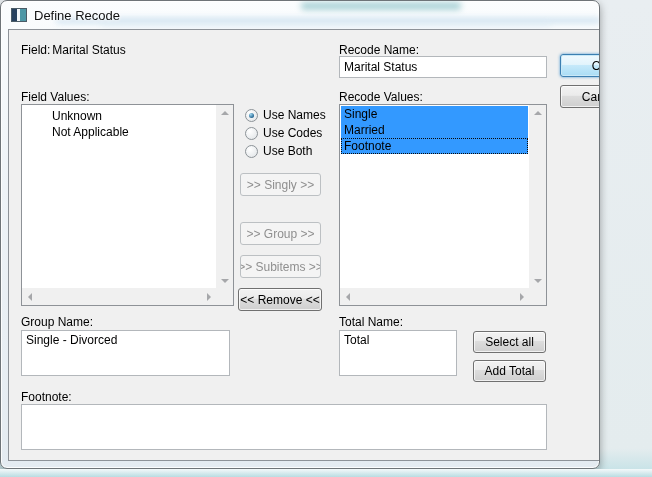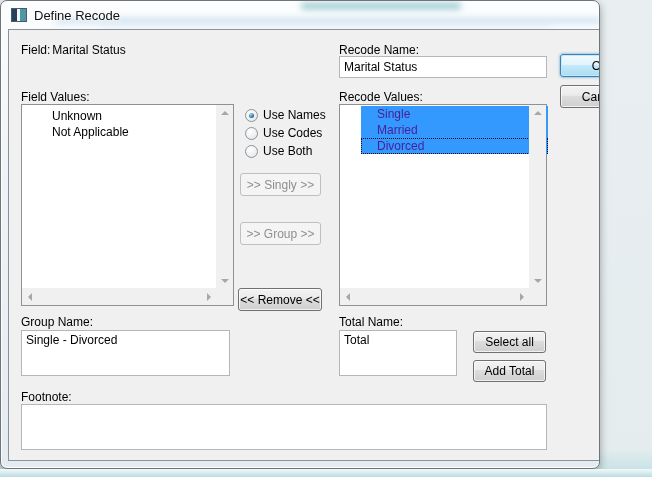--- a/index.html
+++ b/index.html
@@ -61,8 +61,8 @@
   .listbox { position:absolute; background:#fff; border:1px solid #8e9297; }
   .lb-item { position:relative; height:16px; line-height:16px; padding-left:29px;
     white-space:nowrap; }
-  .rv-item { position:relative; height:16px; line-height:16px; padding-left:16px;
-    width:calc(100% - 17px); background:#3399ff; color:#4c1d95; white-space:nowrap;margin-left:20px; }
+  .rv-item { position:relative; height:16px; line-height:16px; padding-left:3px;
+    width:calc(100% - 17px); background:#3399ff; color:#000000; white-space:nowrap; }
   .rv-item.focused { outline:1px dotted #0a0a0a; outline-offset:-1px; }
 
   

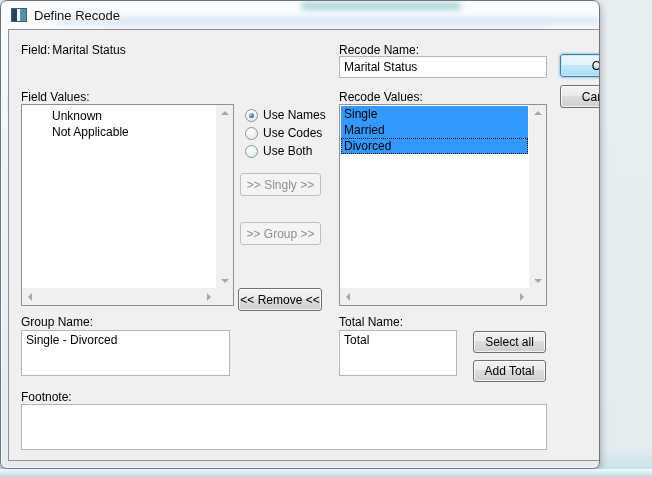--- a/index.html
+++ b/index.html
@@ -155,7 +155,7 @@
     <div style="position:absolute; left:1px; top:1px; right:1px; bottom:18px;">
       <div class="rv-item">Single</div>
       <div class="rv-item">Married</div>
-      <div class="rv-item focused">Divorced</div>
+      <div class="rv-item focused">Footnote</div>
     </div>
     <div class="vscroll">
       <div class="arr arr-up"></div>

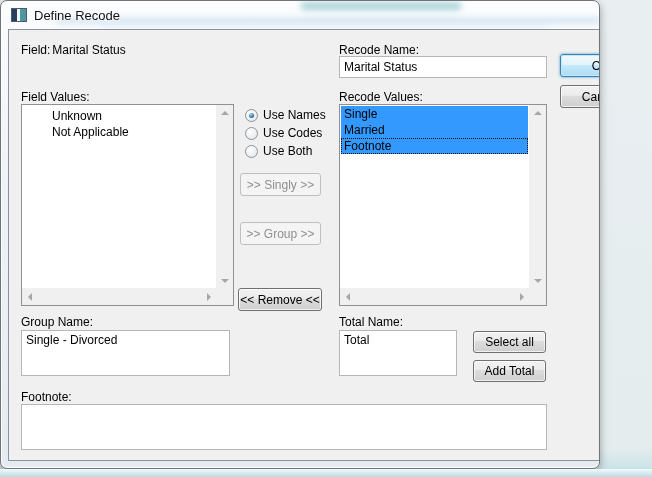--- a/index.html
+++ b/index.html
@@ -148,6 +148,7 @@
 
   <button class="btn disabled" style="left:239px; top:172px; width:81px; height:23px;">&gt;&gt; Singly &gt;&gt;</button>
   <button class="btn disabled" style="left:239px; top:221px; width:81px; height:23px;">&gt;&gt; Group &gt;&gt;</button>
+  <button class="btn disabled" style="left:239px; top:254px; width:81px; height:23px;">&gt;&gt; Subitems &gt;&gt;</button>
   <button class="btn" style="left:237px; top:287px; width:84px; height:23px;">&lt;&lt; Remove &lt;&lt;</button>
 
   <div class="lbl" style="left:338px; top:89px;">Recode Values:</div>

